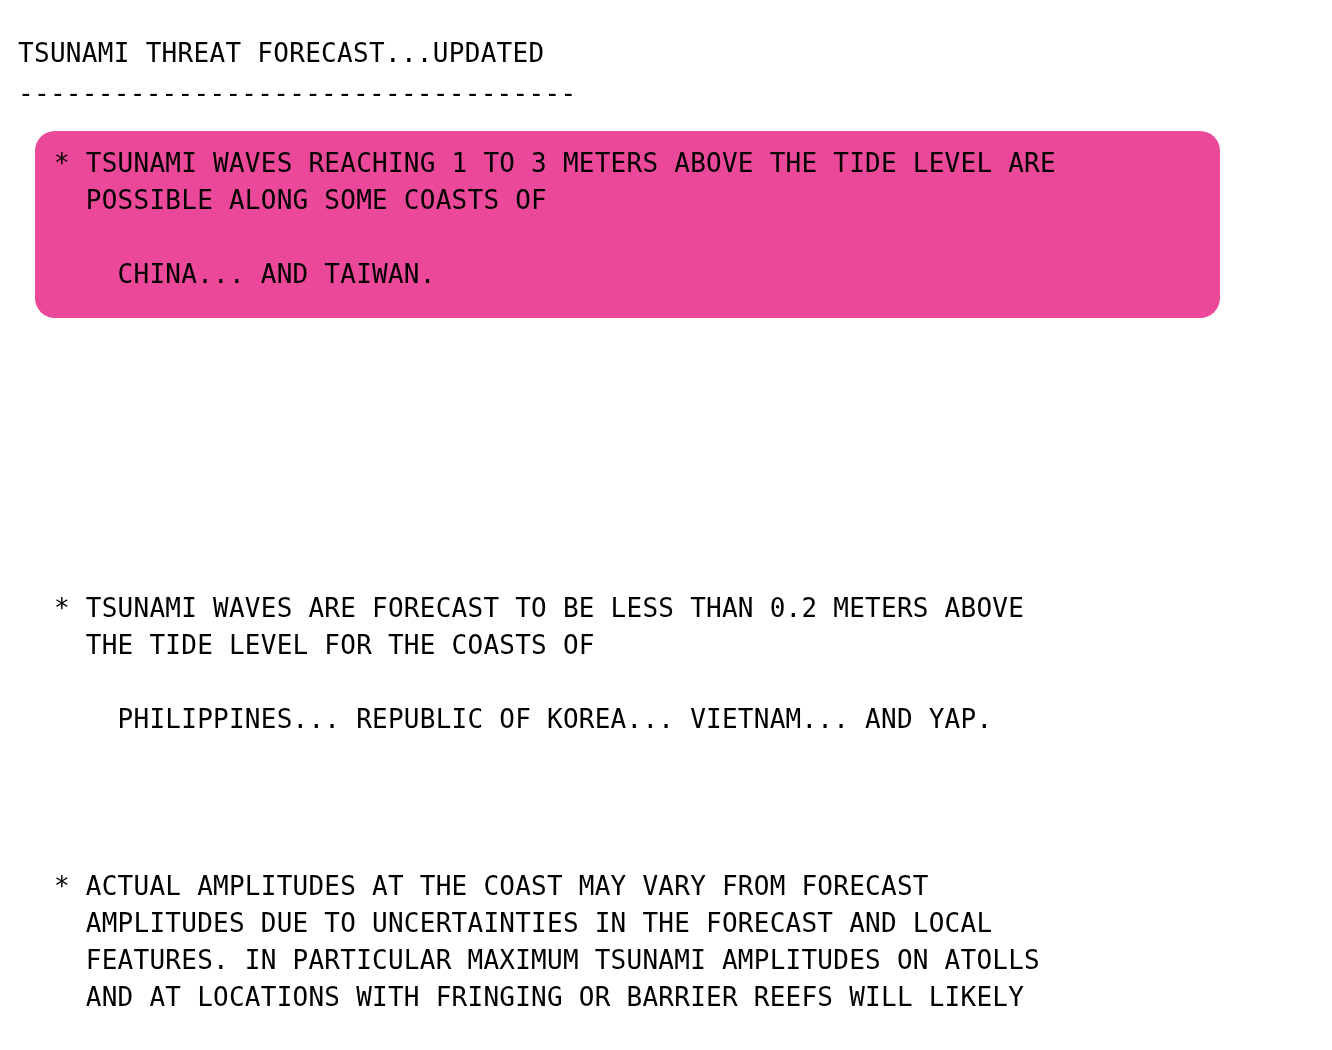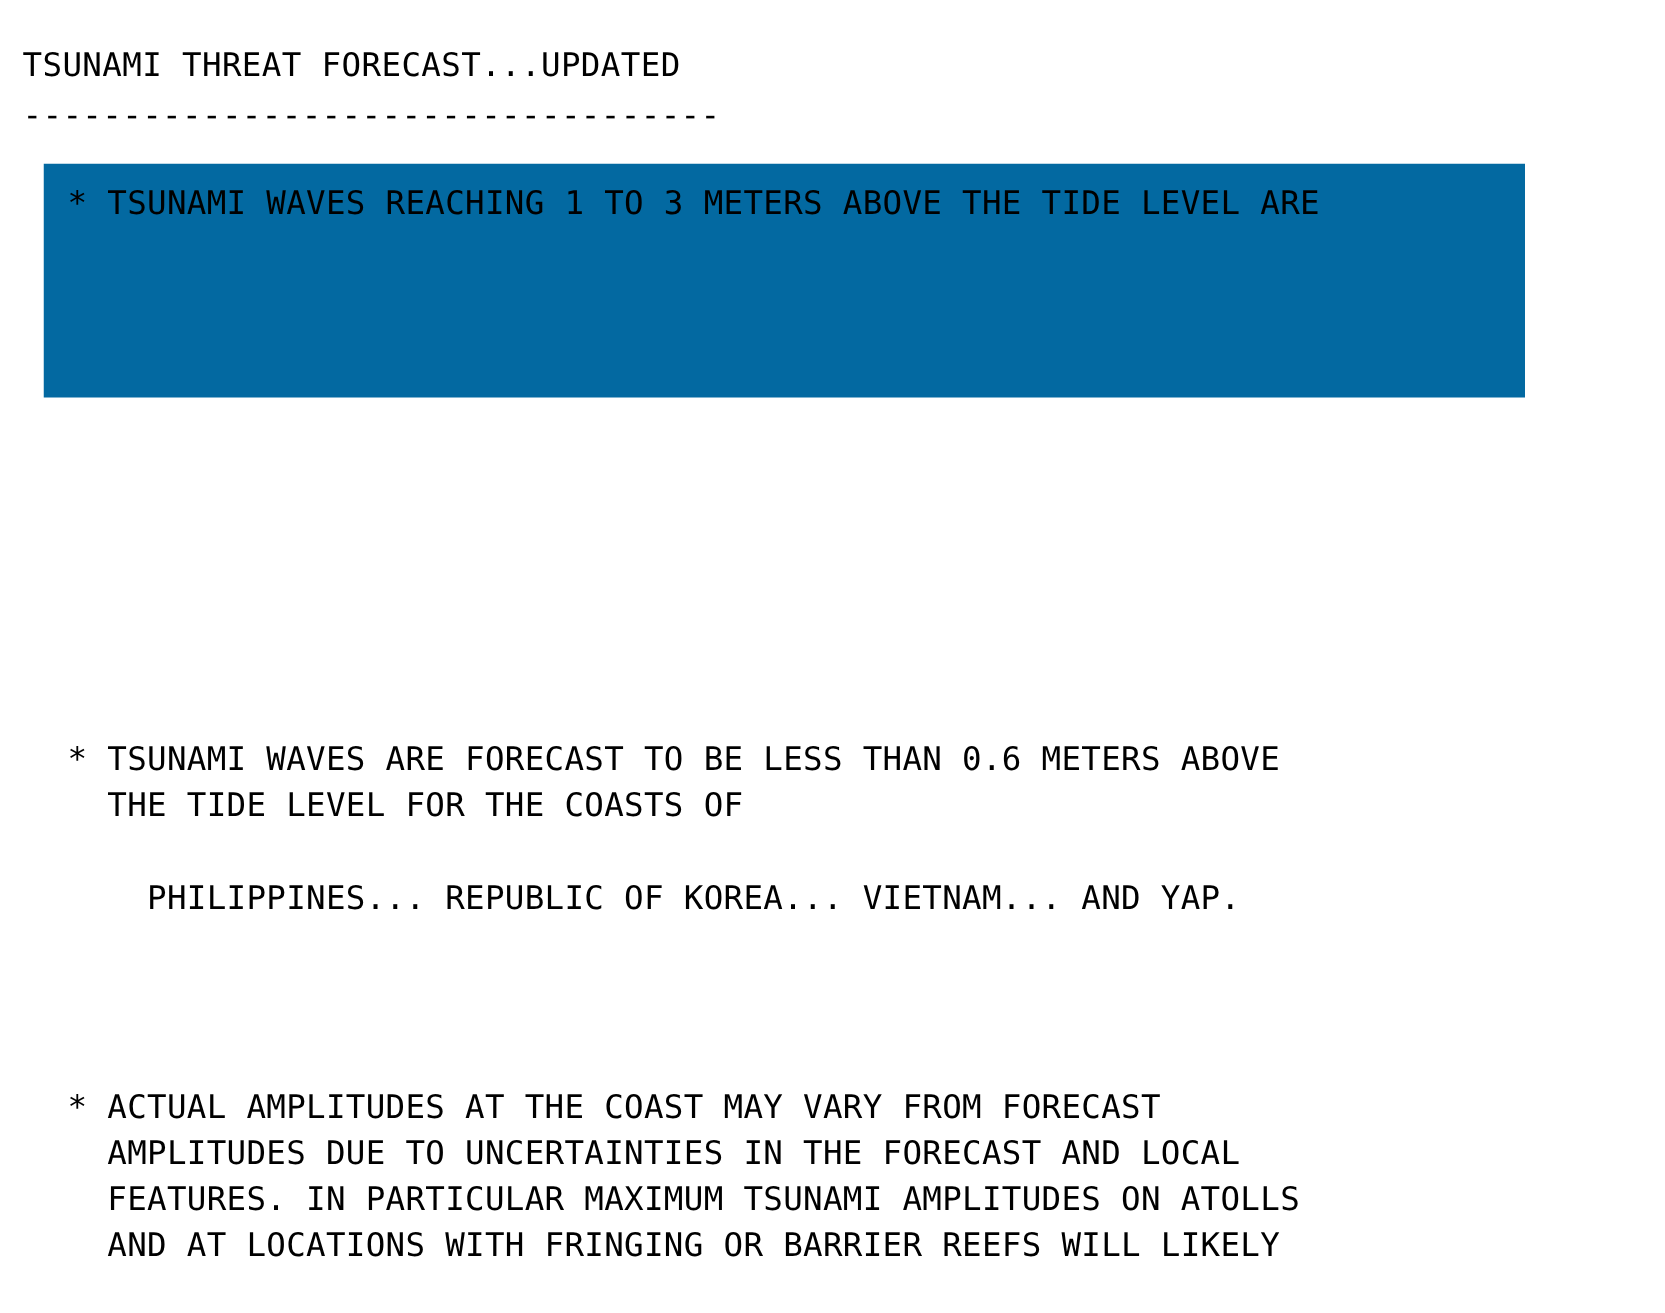--- a/index.html
+++ b/index.html
@@ -47,9 +47,10 @@
     top: 131px;
     width: 1185px;
     height: 187px;
-    background: #0369a1;
+    background: #ec4899;
     box-sizing: border-box;
     padding: 14px 0 0 0;
+    border-radius: 20px;
   }
   .alert-block .mono-line {
     padding-left: 19px;

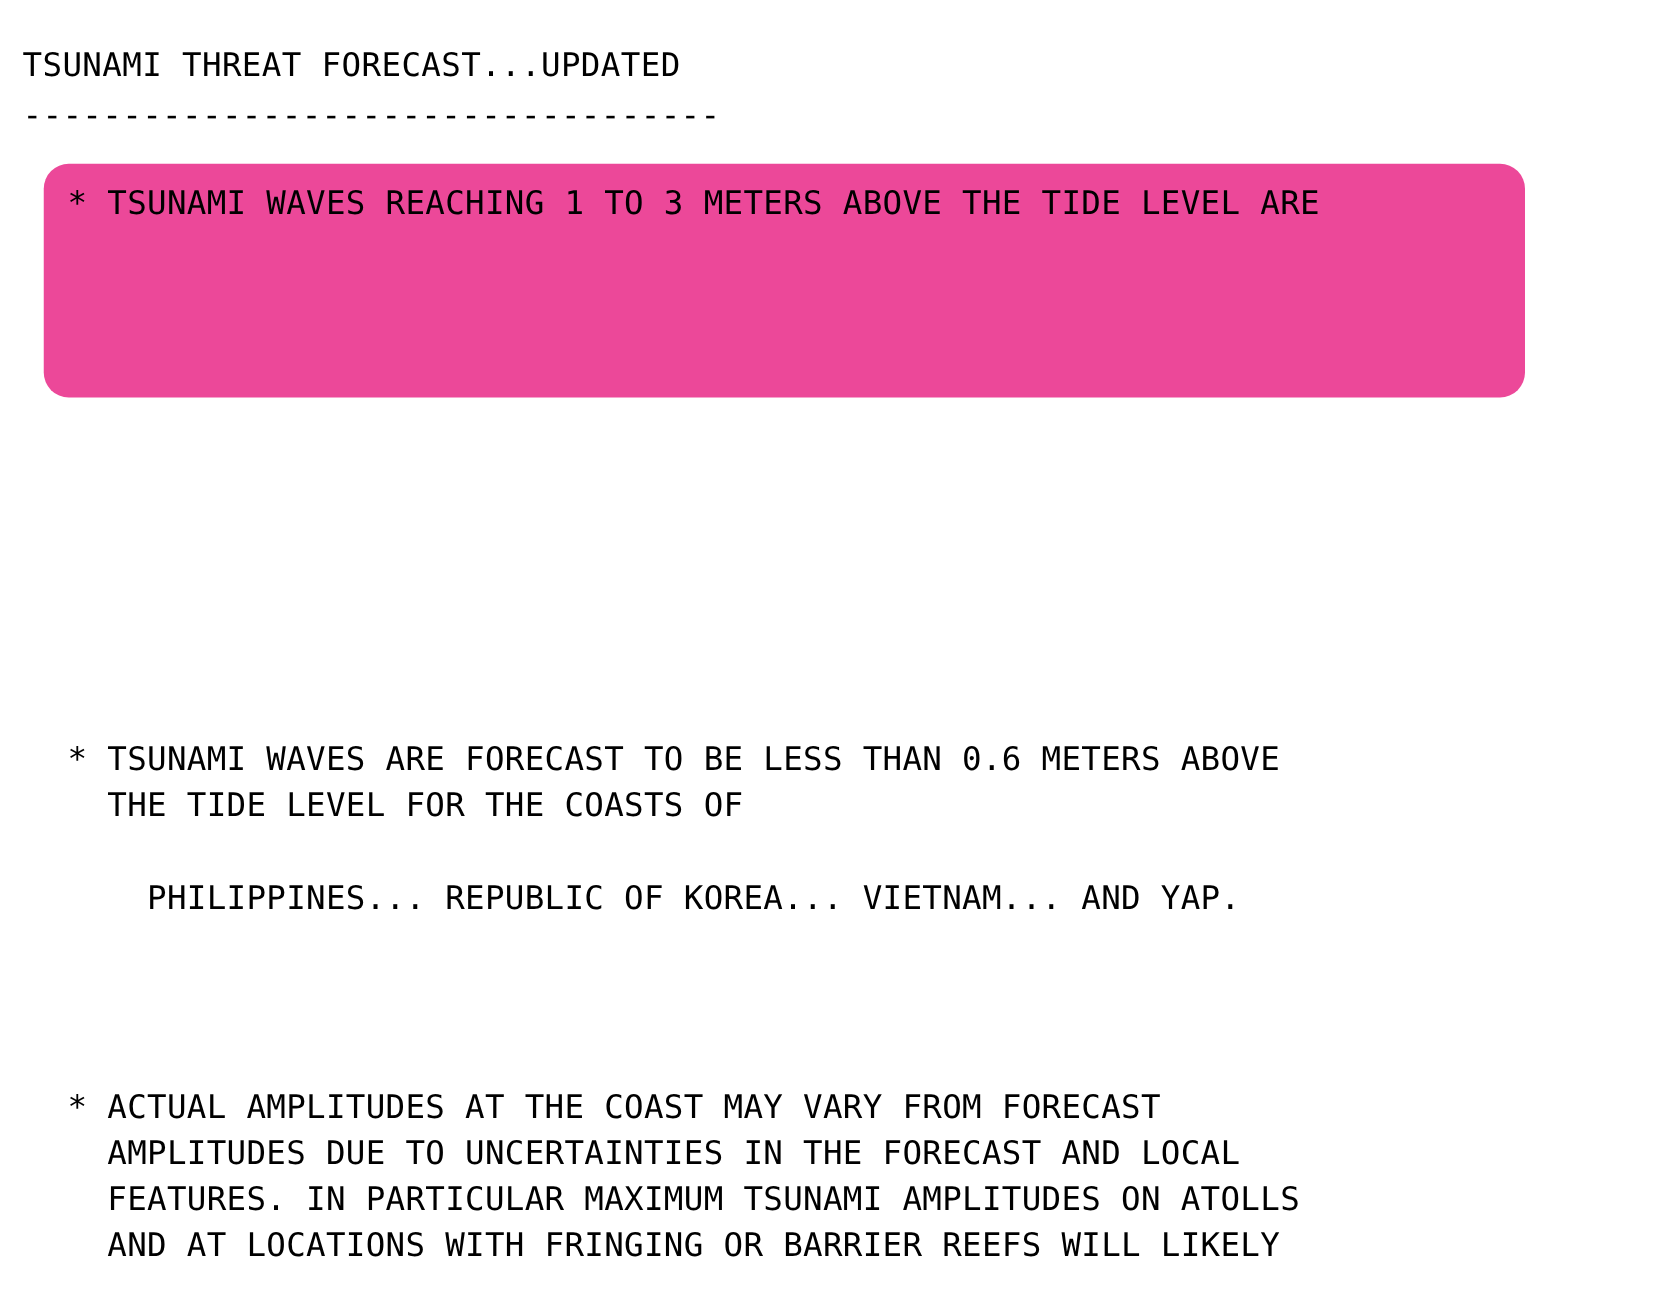--- a/index.html
+++ b/index.html
@@ -91,6 +91,7 @@
 
   <div class="alert-block">
     <div class="mono-line">* TSUNAMI WAVES REACHING 1 TO 3 METERS ABOVE THE TIDE LEVEL ARE</div>
+    <div class="mono-line">  POSSIBLE ALONG SOME COASTS OF</div>
     <div class="mono-line spacer-line"></div>
   </div>
 

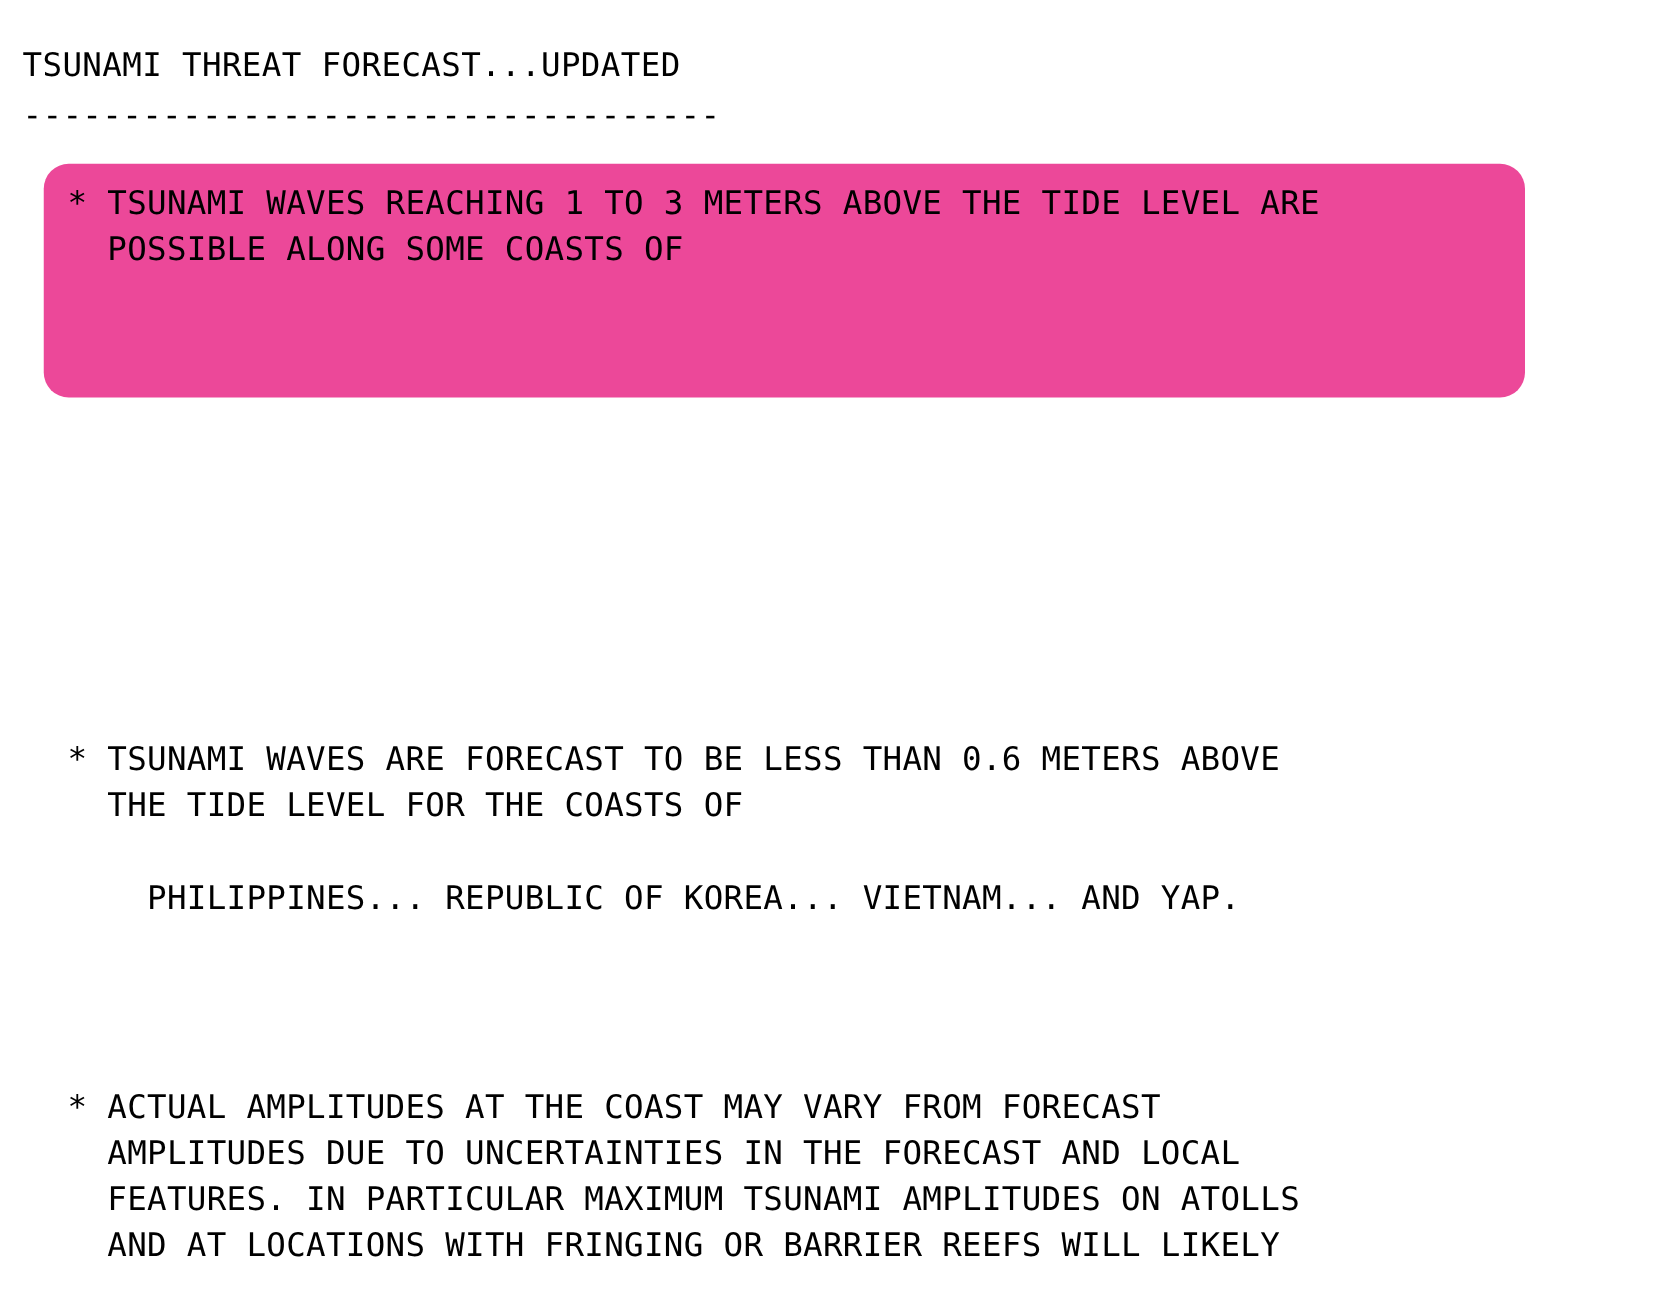--- a/index.html
+++ b/index.html
@@ -93,6 +93,7 @@
     <div class="mono-line">* TSUNAMI WAVES REACHING 1 TO 3 METERS ABOVE THE TIDE LEVEL ARE</div>
     <div class="mono-line">  POSSIBLE ALONG SOME COASTS OF</div>
     <div class="mono-line spacer-line"></div>
+    <div class="mono-line">    CHINA... AND TAIWAN.</div>
   </div>
 
 

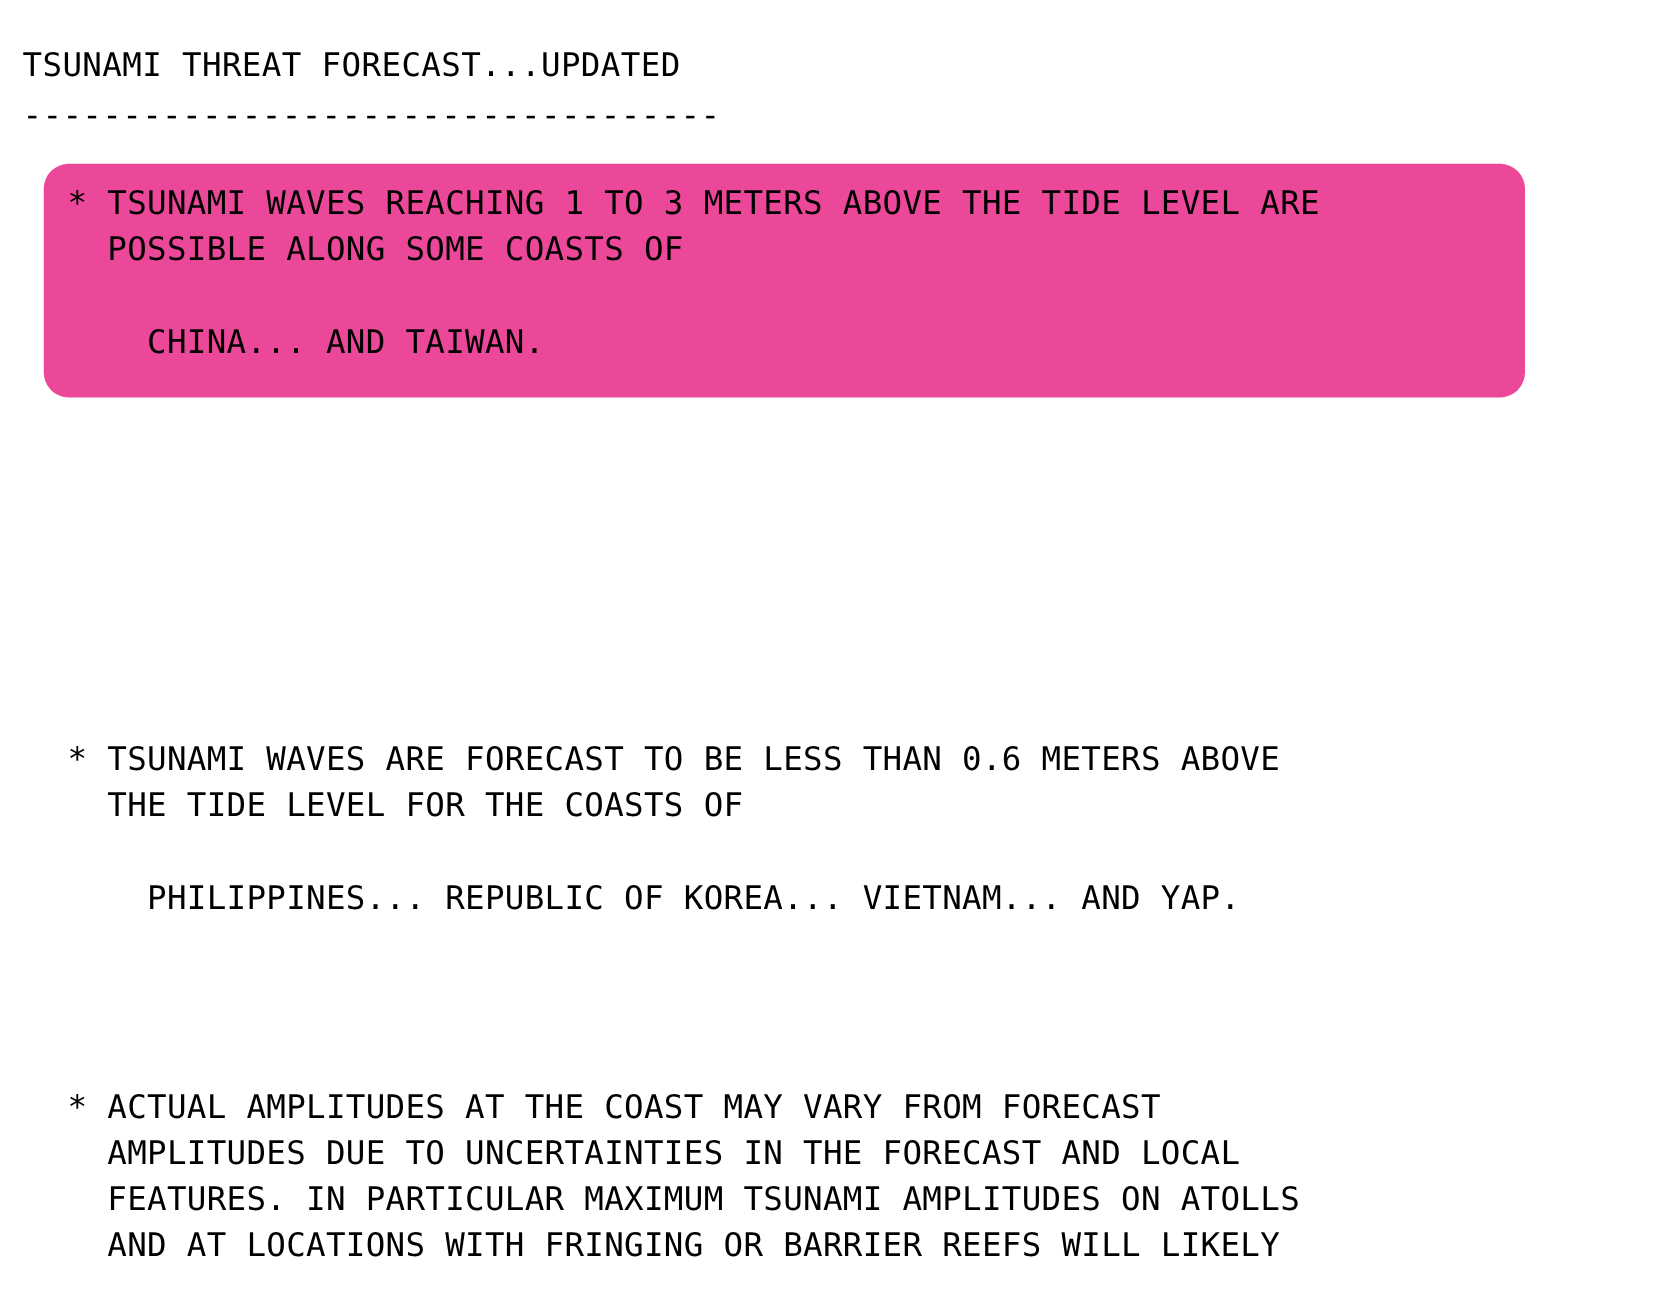--- a/index.html
+++ b/index.html
@@ -98,7 +98,7 @@
 
 
   <div class="section sec-c">
-    <div class="mono-line">* TSUNAMI WAVES ARE FORECAST TO BE LESS THAN 0.6 METERS ABOVE</div>
+    <div class="mono-line">* TSUNAMI WAVES ARE FORECAST TO BE LESS THAN 0.2 METERS ABOVE</div>
     <div class="mono-line">  THE TIDE LEVEL FOR THE COASTS OF</div>
     <div class="mono-line spacer-line"></div>
     <div class="mono-line">    PHILIPPINES... REPUBLIC OF KOREA... VIETNAM... AND YAP.</div>

